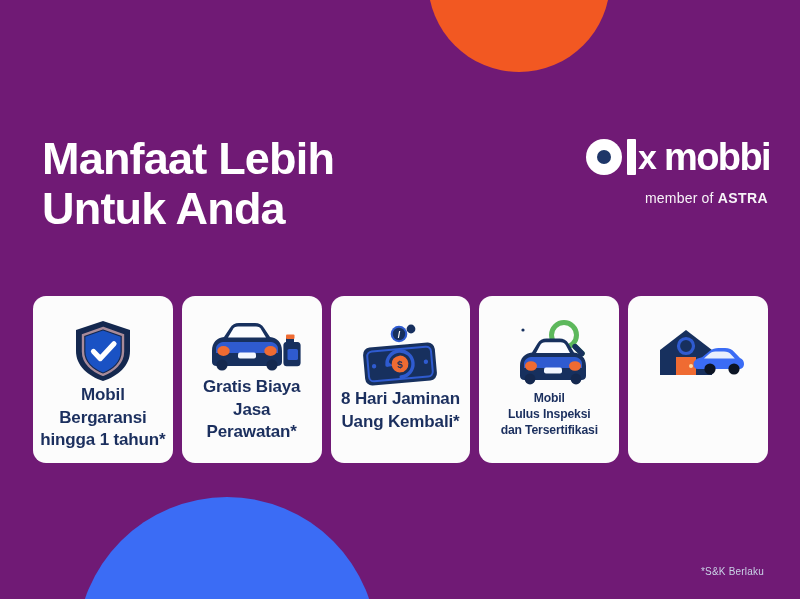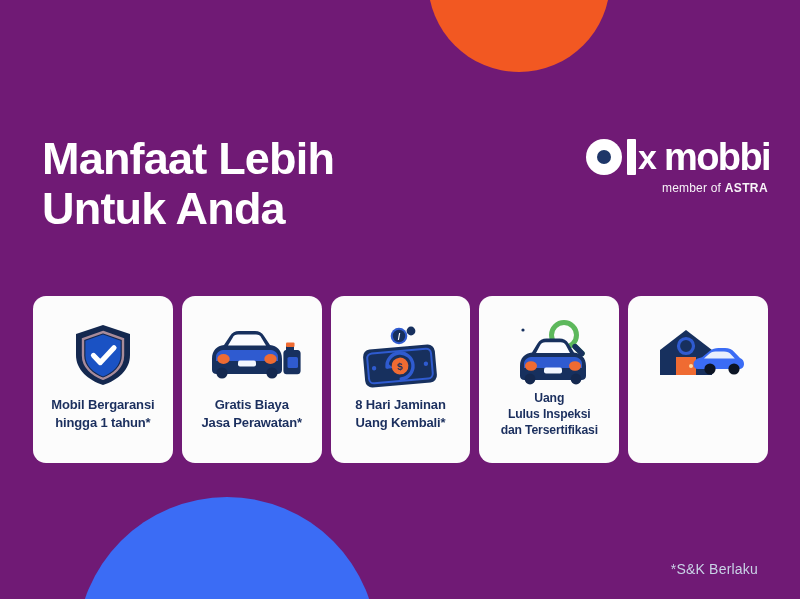--- a/index.html
+++ b/index.html
@@ -108,9 +108,9 @@
   }
   #logo-sub {
     color: #ffffff;
-    font-size: 12px;
+    font-size: 14px;
     letter-spacing: 0.2px;
-    margin-top: 3px;
+    margin-top: 12px;
     padding-right: 2px;
     opacity: 0.95;
   }

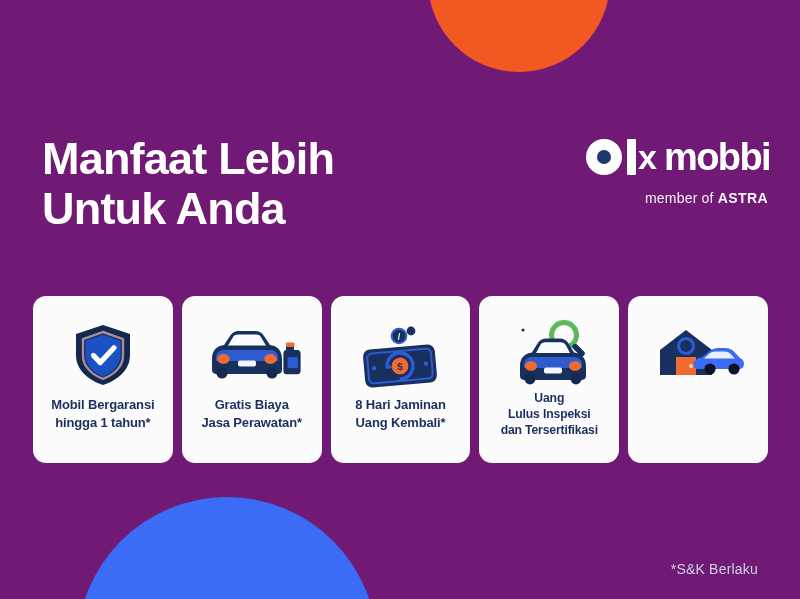--- a/index.html
+++ b/index.html
@@ -147,7 +147,7 @@
     margin-top: auto;
     margin-bottom: 18px;
     color: #1b2f5e;
-    font-size: 13px;
+    font-size: 17px;
     font-weight: bold;
     line-height: 1.33;
     text-align: center;

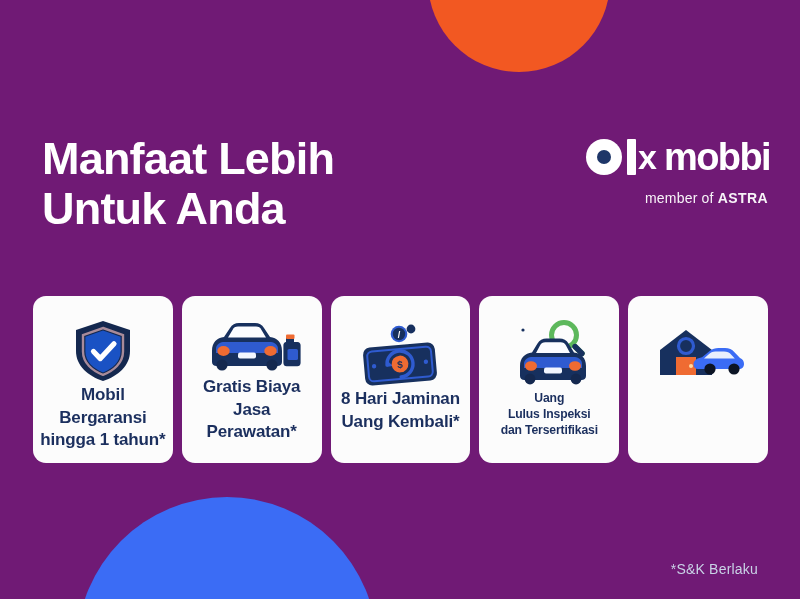--- a/index.html
+++ b/index.html
@@ -269,7 +269,7 @@
           <circle cx="70" cy="61" r="5.4" fill="#14284f"></circle>
         </svg>
       </div>
-      <div class="card-label three-line">Uang
+      <div class="card-label three-line">Mobil
 Lulus Inspeksi
 dan Tersertifikasi</div>
     </div>

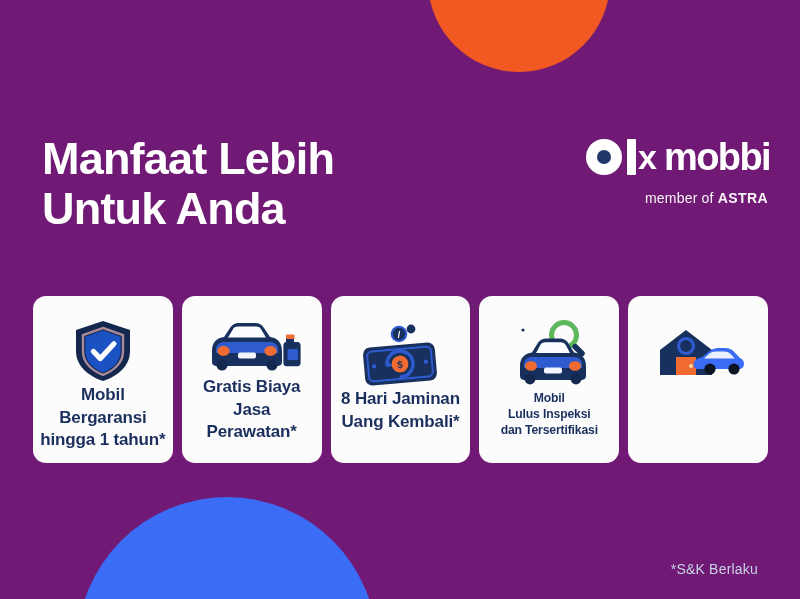--- a/index.html
+++ b/index.html
@@ -160,10 +160,10 @@
   
   #footnote {
     position: absolute;
-    right: 42px;
+    right: 36px;
     bottom: 22px;
     color: #c9d2e6;
-    font-size: 14px;
+    font-size: 10px;
     letter-spacing: 0.2px;
   }
 </style>

